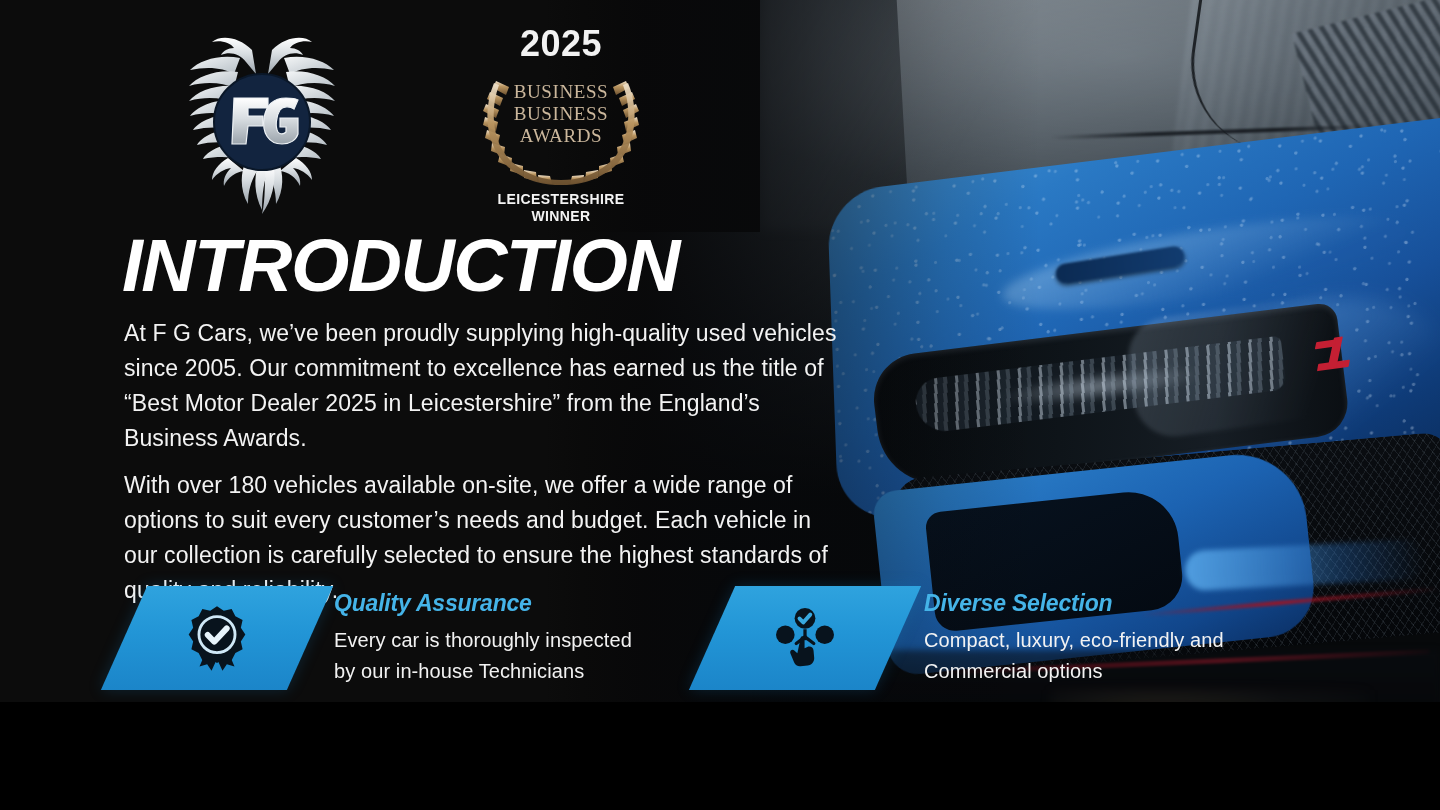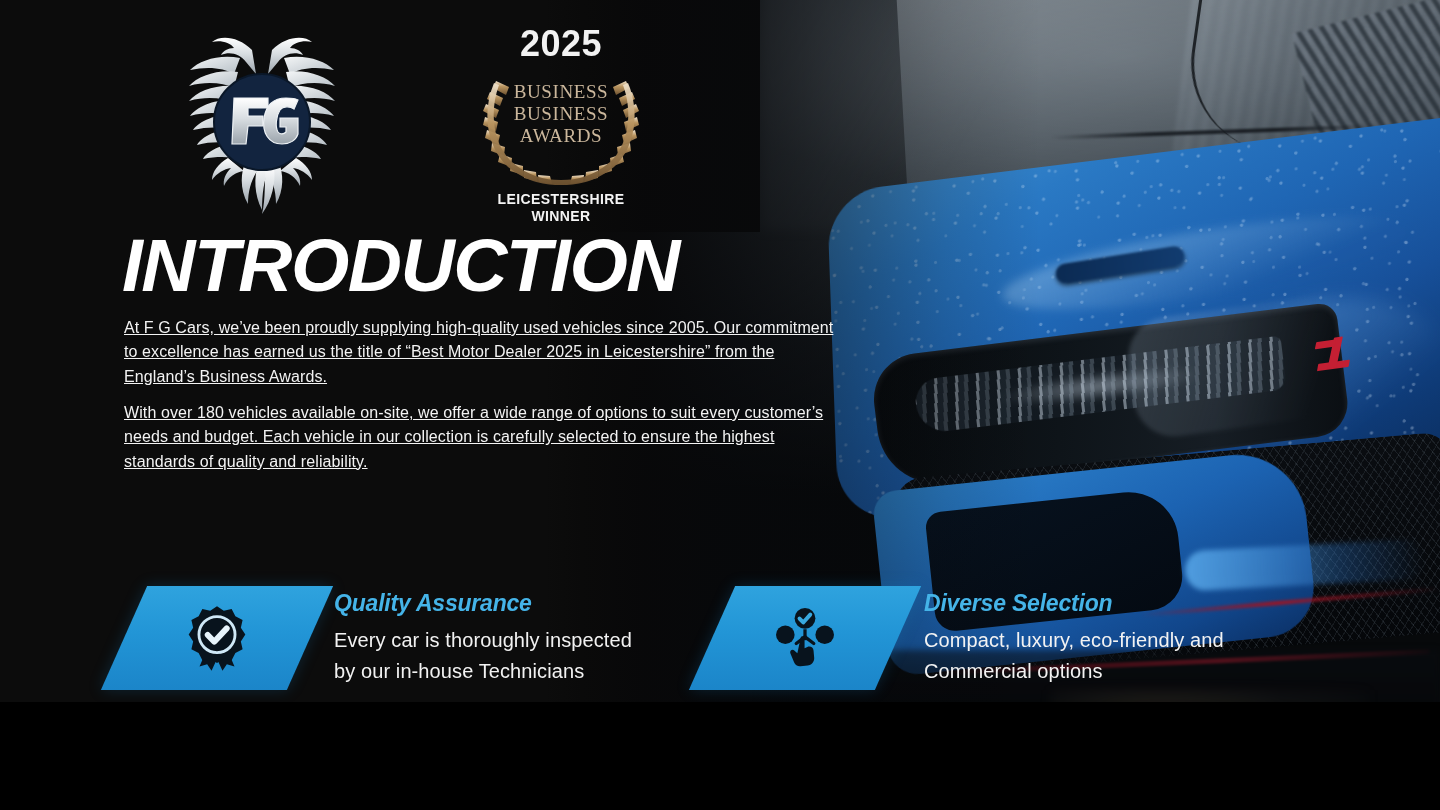--- a/index.html
+++ b/index.html
@@ -259,9 +259,8 @@
   .body-copy{position:absolute;left:124px;top:316px;width:722px;}
   .body-copy p{
     margin:0;
-    font-size:16px;line-height:1.52;color:#f3f3f3;font-weight:400;
+    font-size:23px;line-height:1.52;color:#f3f3f3;font-weight:400;
     letter-spacing:.1px;
-    text-decoration:underline;
   }
   .body-copy p + p{margin-top:12px;}
 

